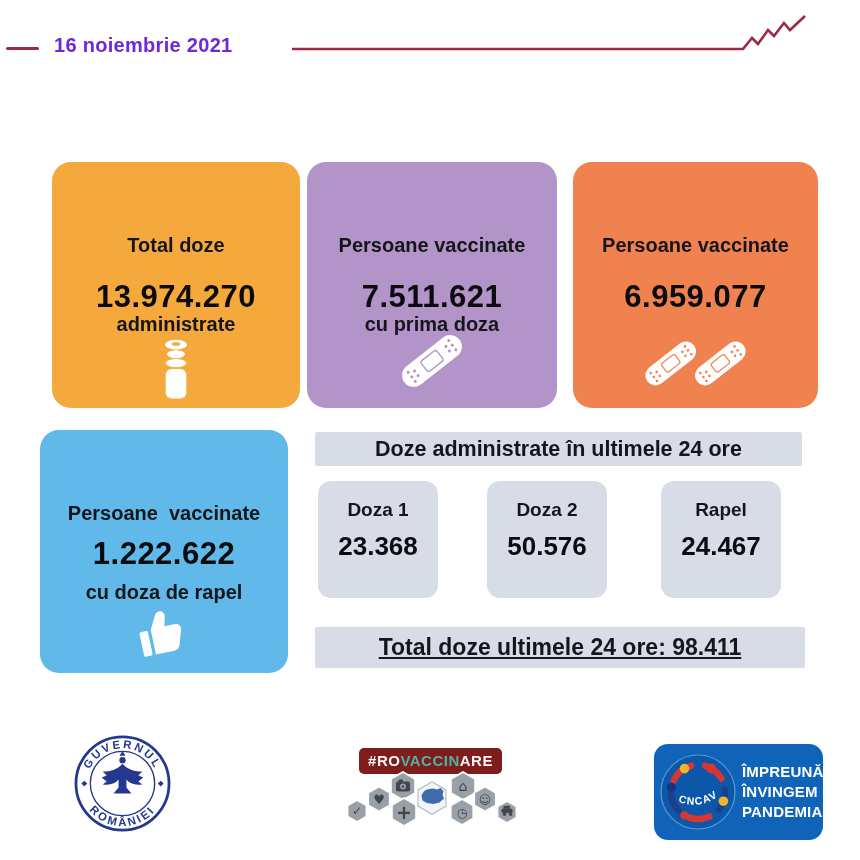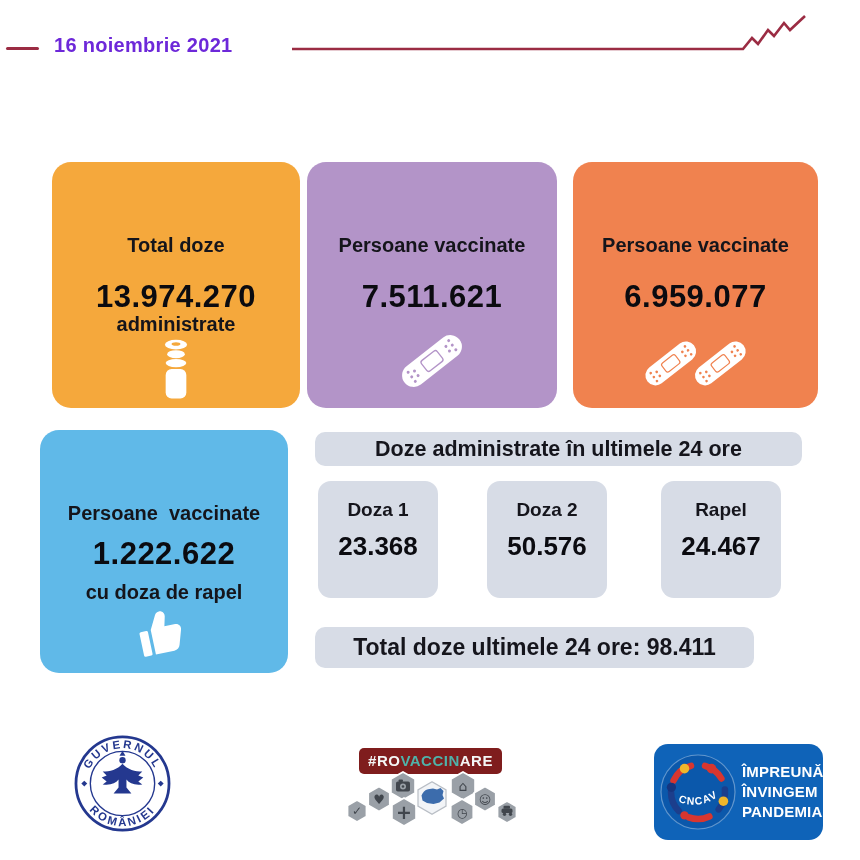--- a/index.html
+++ b/index.html
@@ -73,6 +73,7 @@
   <div class="card card--c2">
     <div class="card-title">
       <span class="tl">Persoane vaccinate</span>
+      <span class="tl">cu prima doza</span>
     </div>
     <div class="card-value">7.511.621</div>
     <div class="card-icon">

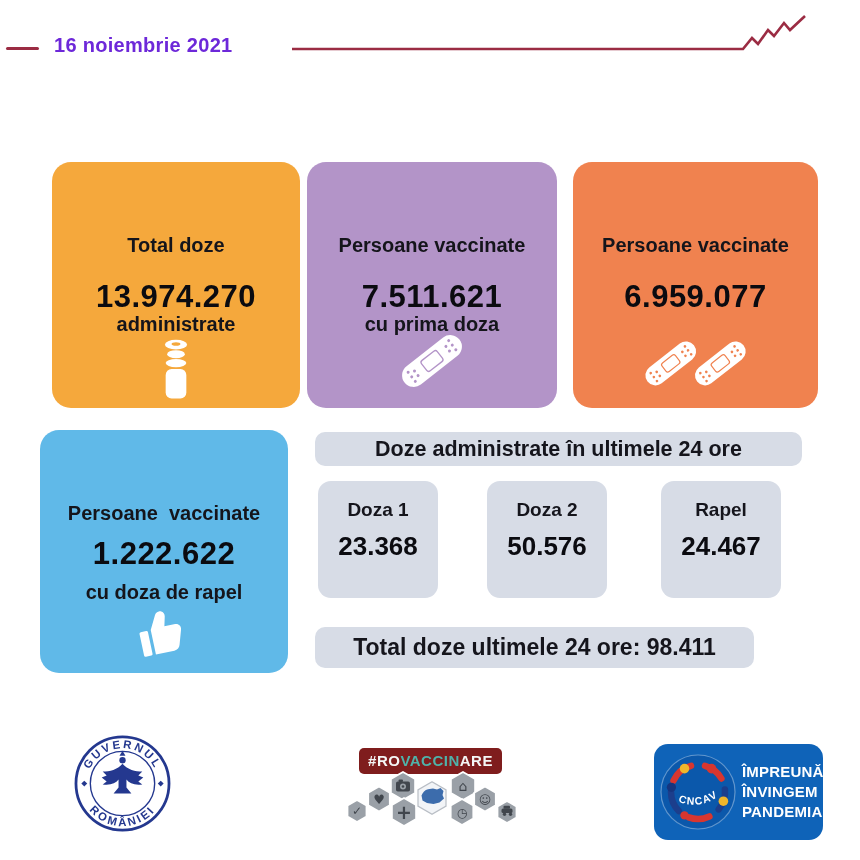--- a/index.html
+++ b/index.html
@@ -23,7 +23,7 @@
   .card--c4 .card-value{top:106px;}
   .card-icon{position:absolute;bottom:8px;left:0;right:0;display:flex;justify-content:center;}
   
-  .gray{background:#D7DCE6;position:absolute;border-radius:10px;color:#15151c;font-weight:bold;text-align:center;}
+  .gray{background:#D7DCE6;position:absolute;border-radius:2px;color:#15151c;font-weight:bold;text-align:center;}
   .bar-24{left:315px;top:432px;width:487px;height:34px;line-height:34px;font-size:21.5px;}
   .mini{top:481px;width:120px;height:117px;border-radius:13px;}
   .mini--1{left:318px;} .mini--2{left:487px;} .mini--3{left:661px;}

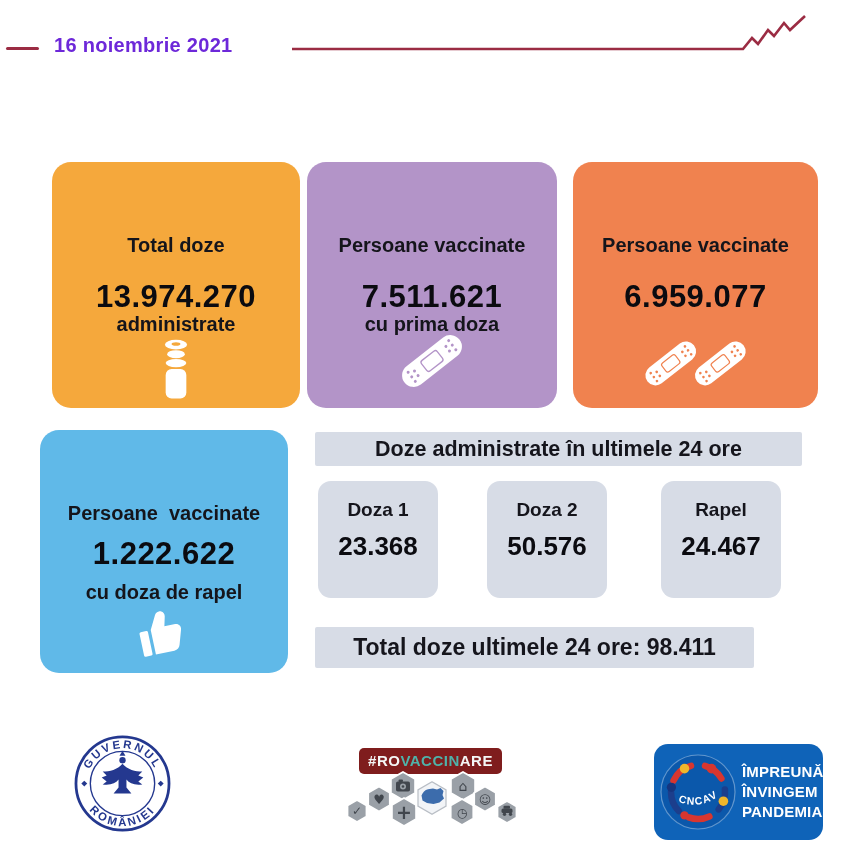--- a/index.html
+++ b/index.html
@@ -29,7 +29,7 @@
   .mini--1{left:318px;} .mini--2{left:487px;} .mini--3{left:661px;}
   .mini-label{position:absolute;top:18px;left:0;right:0;font-size:19px;font-weight:bold;}
   .mini-value{position:absolute;top:50px;left:0;right:0;font-size:26px;font-weight:bold;color:#0b0b10;}
-  .total-bar{left:315px;top:627px;width:439px;height:41px;line-height:41px;font-size:23px;}
+  .total-bar{left:315px;top:627px;width:490px;height:41px;line-height:41px;font-size:23px;text-decoration:underline;}
   
   .seal{position:absolute;left:73px;top:734px;}
   .rov-banner{position:absolute;left:359px;top:748px;width:143px;height:26px;background:#7f1d1d;border-radius:5px;

